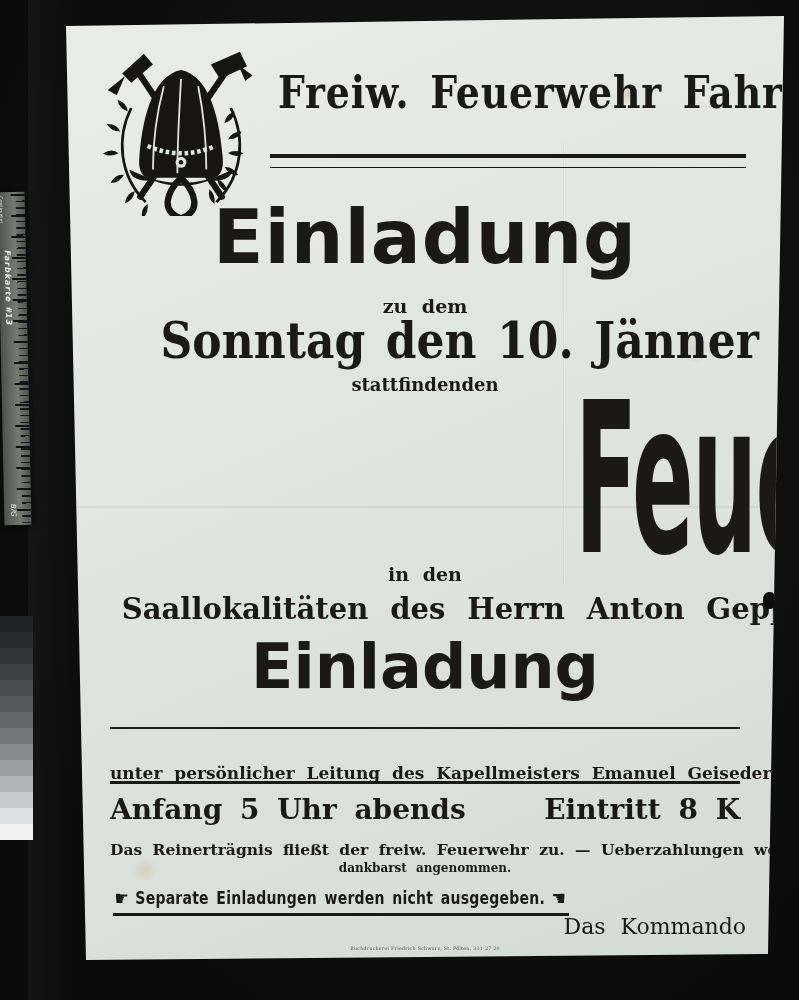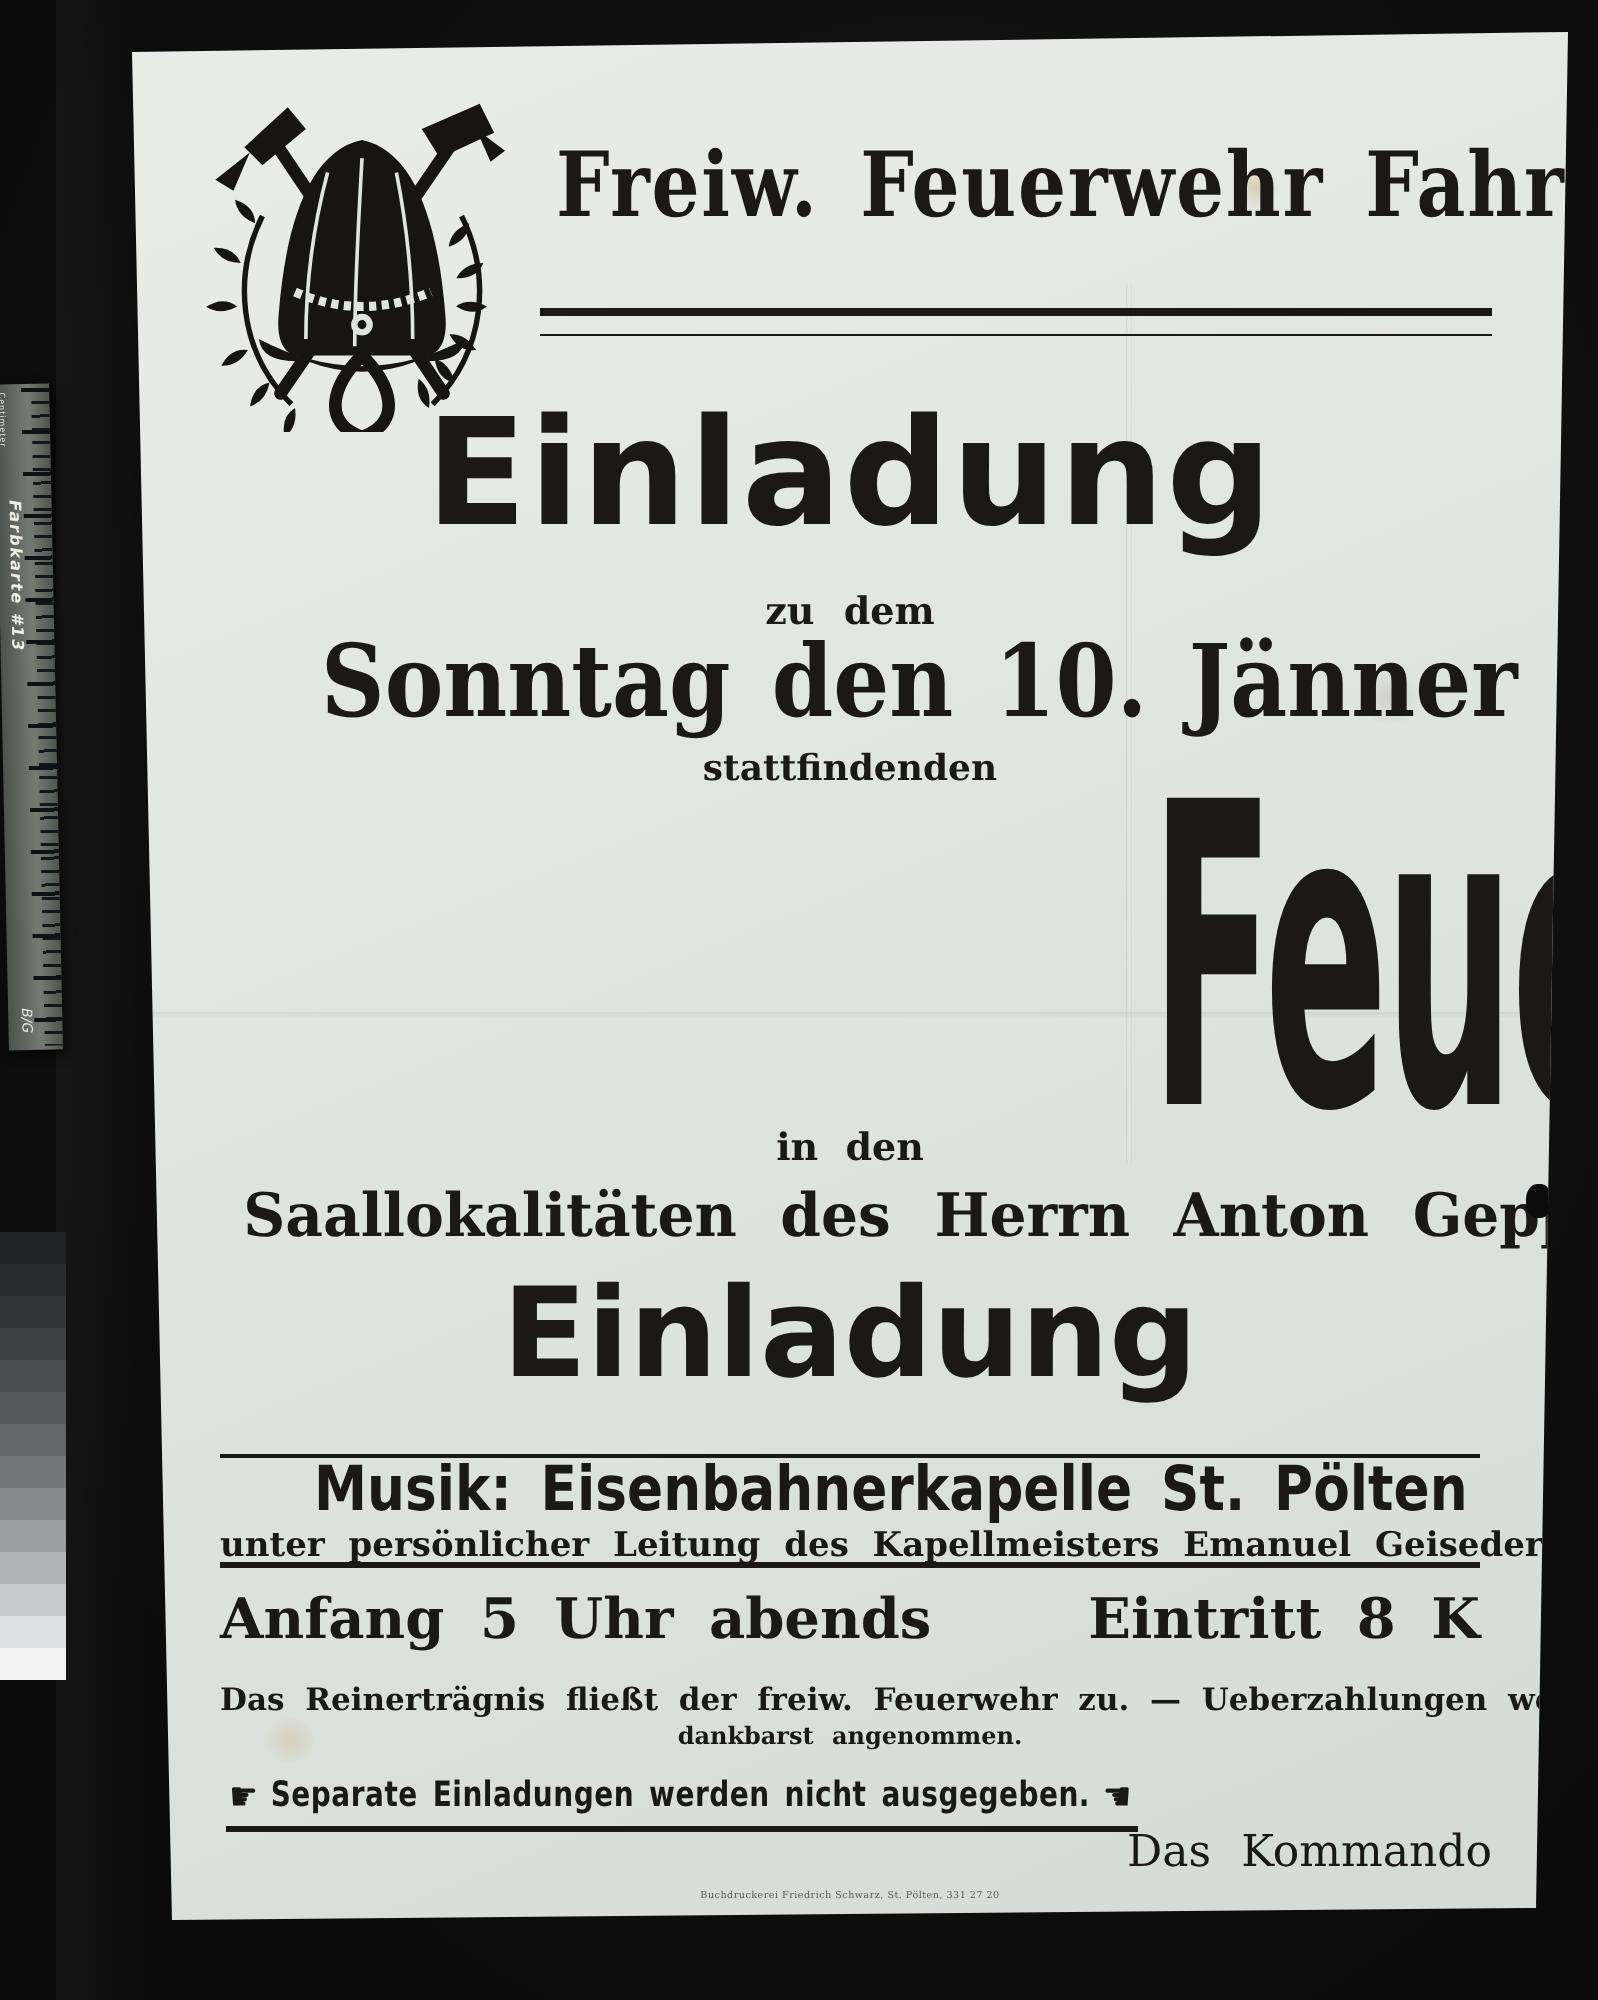--- a/index.html
+++ b/index.html
@@ -214,7 +214,6 @@
     <div class="centercol t-place">Einladung</div>
 
     <div class="rule rule1"></div>
-    <div class="centercol t-music"><span>Musik: Eisenbahnerkapelle St. Pölten</span></div>
     <div class="centercol t-music-sub">unter persönlicher Leitung des Kapellmeisters Emanuel Geiseder.</div>
     <div class="rule rule2"></div>
 

